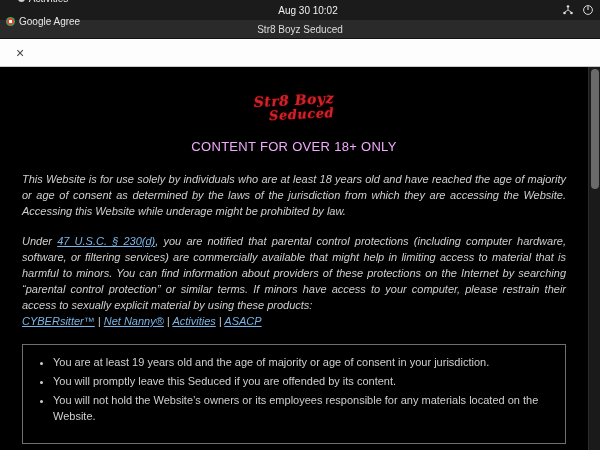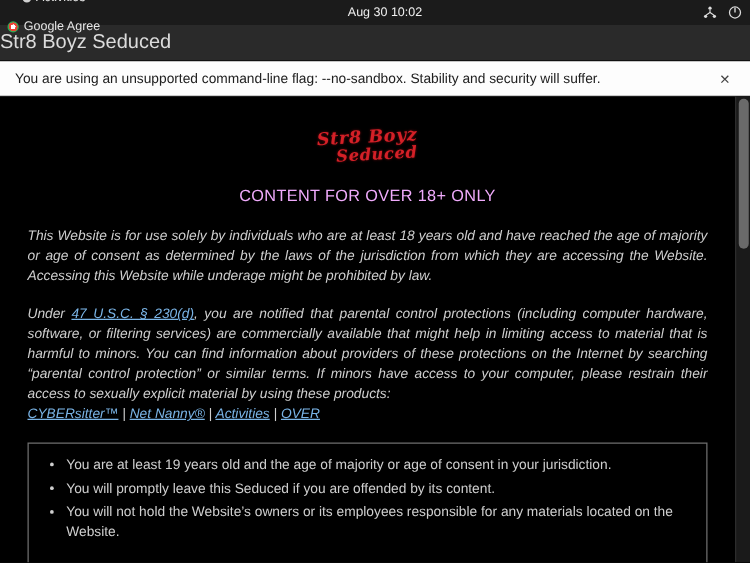--- a/index.html
+++ b/index.html
@@ -51,13 +51,13 @@
     flex-direction: column;
   }
   .titlebar {
-    height: 29px;
+    height: 19px;
     background: #2a2a2a;
     color: #dcdcdc;
-    font-size: 16px;
+    font-size: 10px;
     display: flex;
     align-items: center;
-    justify-content: flex-start;
+    justify-content: center;
     border-bottom: 1px solid #111;
   }
 

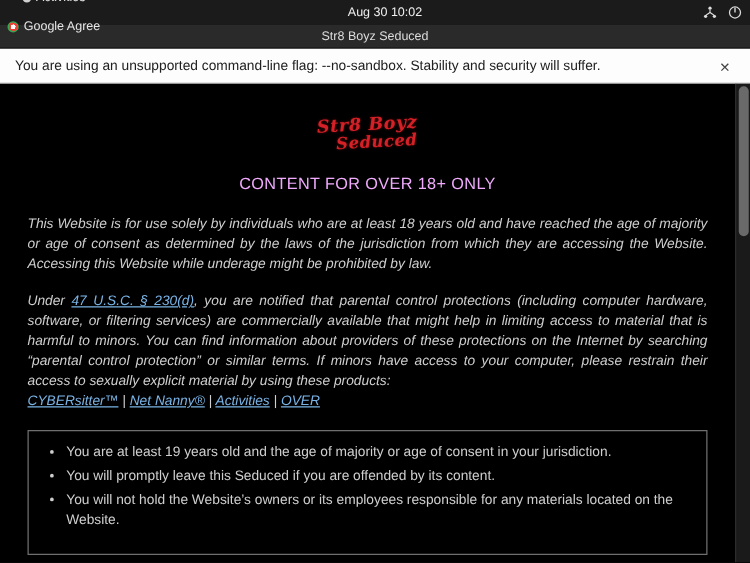--- a/index.html
+++ b/index.html
@@ -185,7 +185,6 @@
   </div>
 
   <div class="infobar">
-    <div class="infobar-text">You are using an unsupported command-line flag: --no-sandbox. Stability and security will suffer.</div>
     <div class="infobar-close">×</div>
   </div>
 

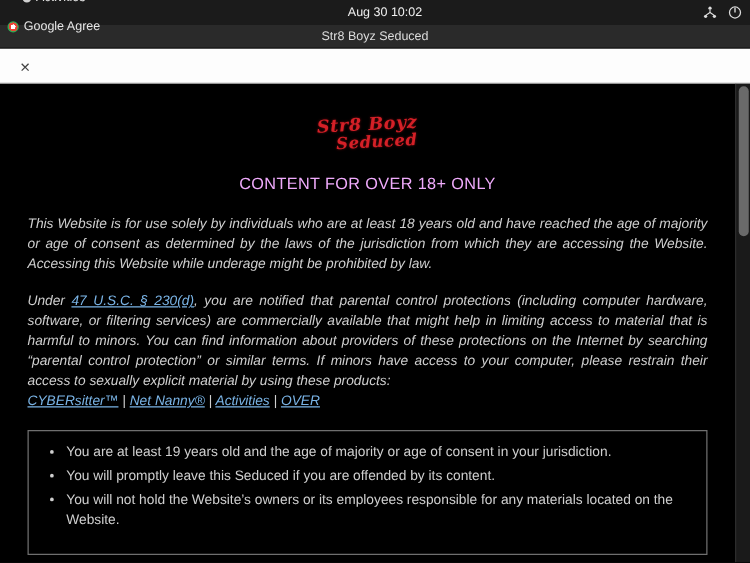--- a/index.html
+++ b/index.html
@@ -205,7 +205,7 @@
       <p class="body">
         <span>Under </span><a href="#">47 U.S.C. § 230(d)</a><span>, you are notified that parental control protections (including computer hardware, software, or filtering services) are commercially available that might help in limiting access to material that is harmful to minors. You can find information about providers of these protections on the Internet by searching “parental control protection” or similar terms. If minors have access to your computer, please restrain their access to sexually explicit material by using these products:</span>
         <br>
-        <a href="#">CYBERsitter™</a><span> | </span><a href="#">Net Nanny®</a><span> | </span><a href="#">Activities</a><span> | </span><a href="#">OVER</a>
+        <a href="#">CYBERsitter™</a><span> | </span><a href="#">Net Nanny®</a><span> | </span><a href="#">Activities</a><span> | </span><a href="#">ASACP</a>
       </p>
 
       <div class="box">

